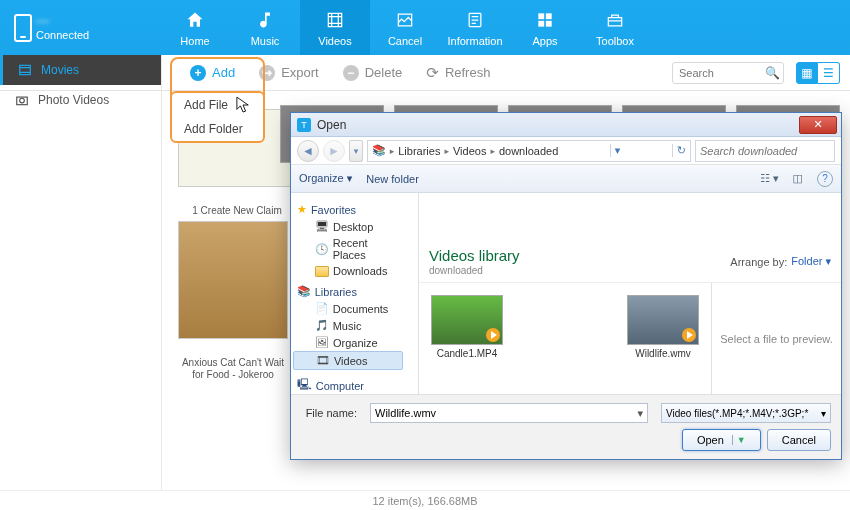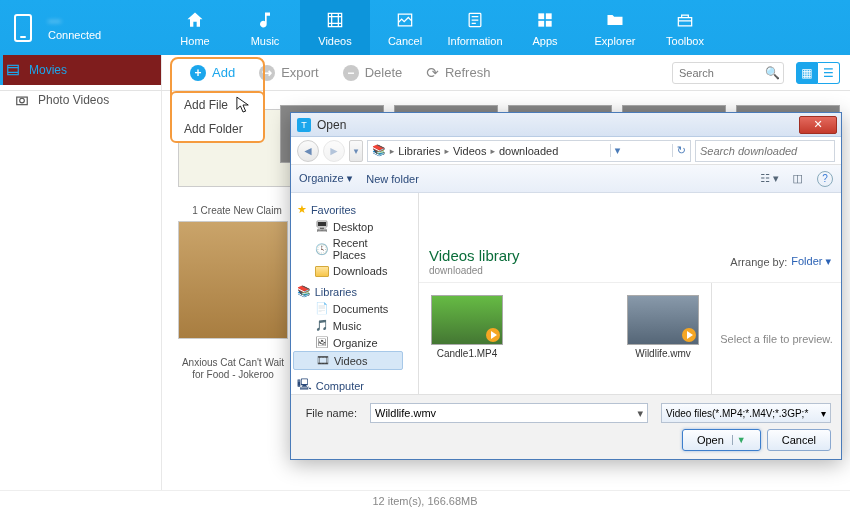--- a/index.html
+++ b/index.html
@@ -7,7 +7,7 @@
 
 
 .topbar { height: 55px; background: linear-gradient(#1ca9ef,#1ba6ec); display: flex; align-items: stretch; color: #fff; }
-.device { display: flex; align-items: center; padding: 0 14px; gap: 16px; min-width: 160px; }
+.device { display: flex; align-items: center; padding: 0 14px; gap: 4px; min-width: 160px; }
 .device .phone { width: 18px; height: 28px; border: 2px solid #fff; border-radius: 3px; position: relative; }
 .device .phone::after { content:""; position:absolute; bottom:2px; left:50%; transform:translateX(-50%); width:6px; height:2px; background:#fff; border-radius:1px; }
 .device .txt { font-size: 11px; line-height: 1.2; }

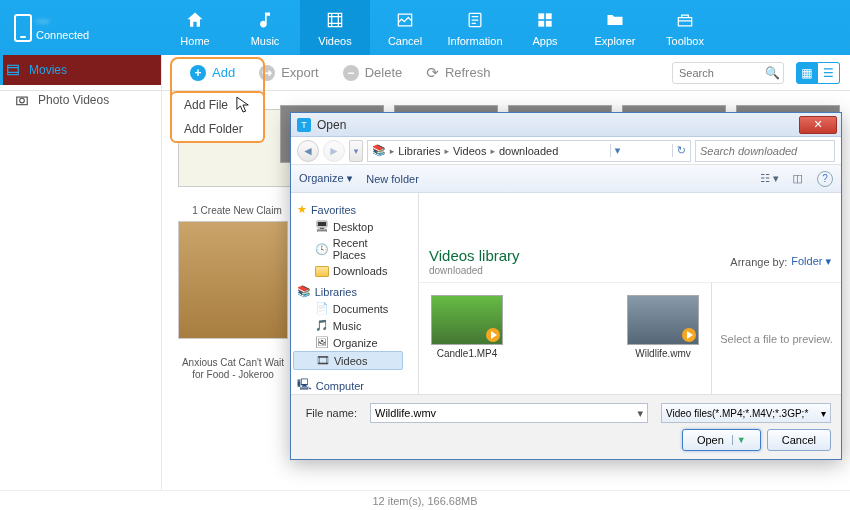--- a/index.html
+++ b/index.html
@@ -179,14 +179,6 @@
     <div class="nav-item">
         <span class="ic">
           <svg viewBox="0 0 24 24" width="20" height="20">
-            <path d="M3 6h6l2 2h10v10H3z"></path>
-          </svg>
-        </span>
-        <span>Explorer</span>
-      </div>
-    <div class="nav-item">
-        <span class="ic">
-          <svg viewBox="0 0 24 24" width="20" height="20">
             <path d="M4 9h16v10H4zM8 9V6h8v3M4 13h16" fill="none" stroke="#fff" stroke-width="1.5"></path>
           </svg>
         </span>

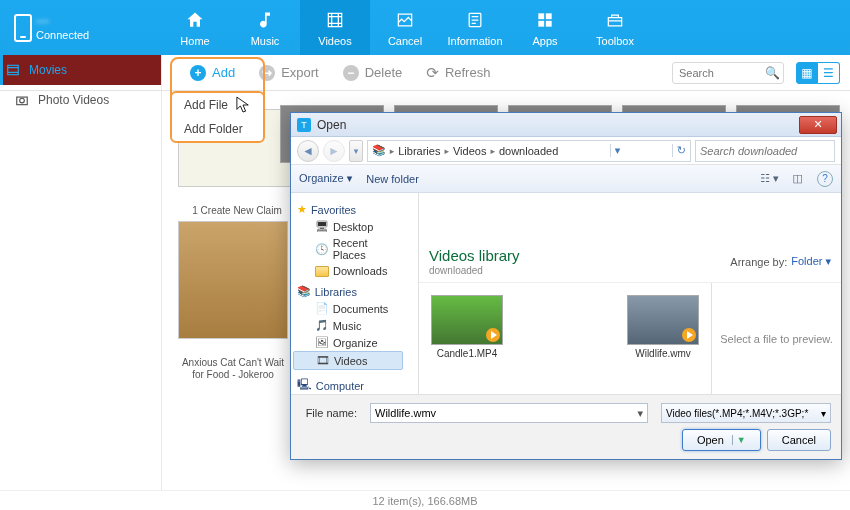--- a/index.html
+++ b/index.html
@@ -36,7 +36,7 @@
 
 .sidebar { position:absolute; top:55px; left:0; width:162px; bottom:20px; border-right:1px solid #e8e8e8; }
 .sb-item { display:flex; align-items:center; gap:8px; padding:8px 14px; font-size:12px; color:#555; cursor:pointer; }
-.sb-item.active { background:#7f1d1d; color:#1ba6ec; border-left:3px solid #1ba6ec; padding-left:2px; }
+.sb-item.active { background:#404040; color:#1ba6ec; border-left:3px solid #1ba6ec; padding-left:14px; }
 .sb-item.active svg { fill:#1ba6ec; }
 .sb-item svg { fill:#888; }
 

